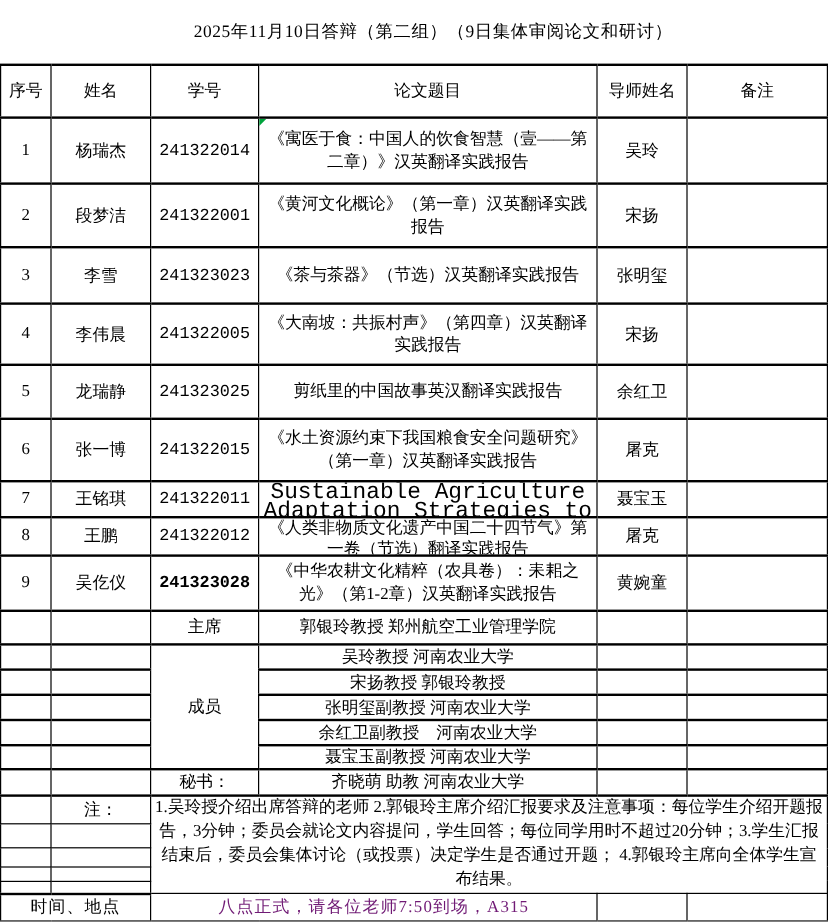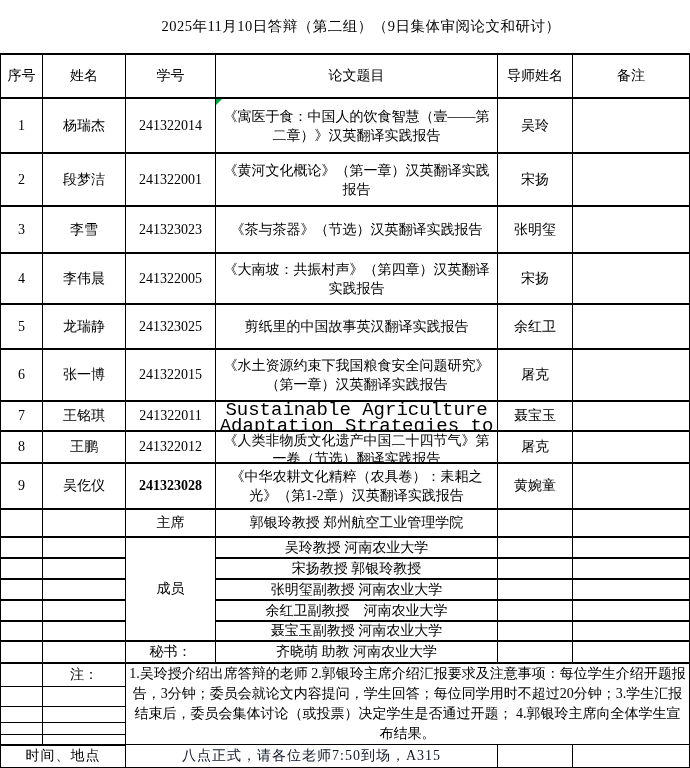--- a/index.html
+++ b/index.html
@@ -12,7 +12,7 @@
        vertical-align:middle;font-size:14px;overflow:hidden;position:relative;}
   tr.hb > td{border-bottom-width:2px;}
   tr.ht > td{border-top-width:2px;}
-  td.sid{font-size:15px;font-family:Liberation Serif, serif;}
+  td.sid{font-size:15px;font-family:Liberation Mono, monospace;}
   td.sid.bold{font-weight:bold;}
   td.thesis{line-height:19px;margin-left:35px;}
   .mono{font-family:"Liberation Mono","DejaVu Sans Mono",monospace;font-size:19px;line-height:16px;}

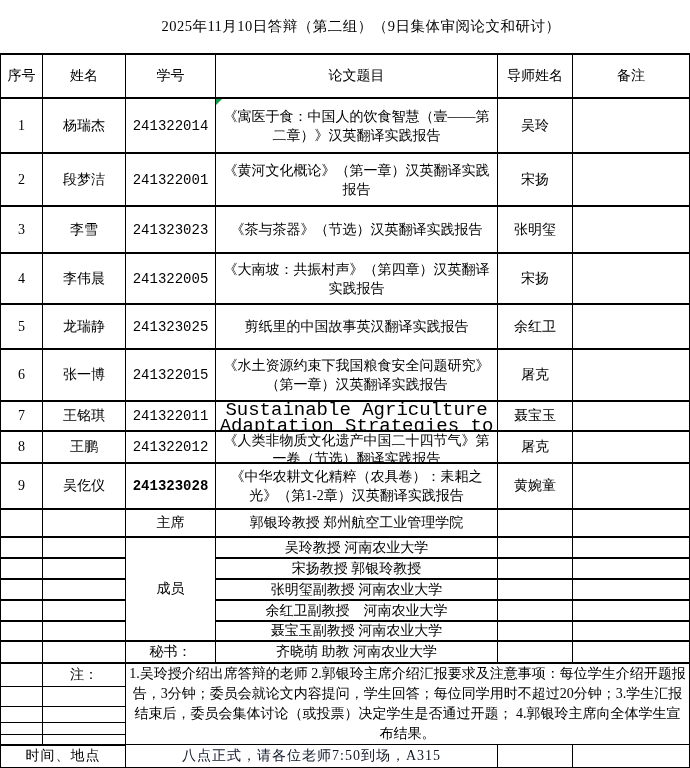--- a/index.html
+++ b/index.html
@@ -218,7 +218,7 @@
 
   <tr class="hb" style="height:23px">
     <td class="footer-label" colspan="2">时间、地点</td>
-    <td class="footer-msg" colspan="2" style="color: #0f172a;">八点正式，请各位老师7:50到场，A315</td>
+    <td class="footer-msg" colspan="2" style="color: #701a75;">八点正式，请各位老师7:50到场，A315</td>
     <td></td>
     <td></td>
   </tr>

